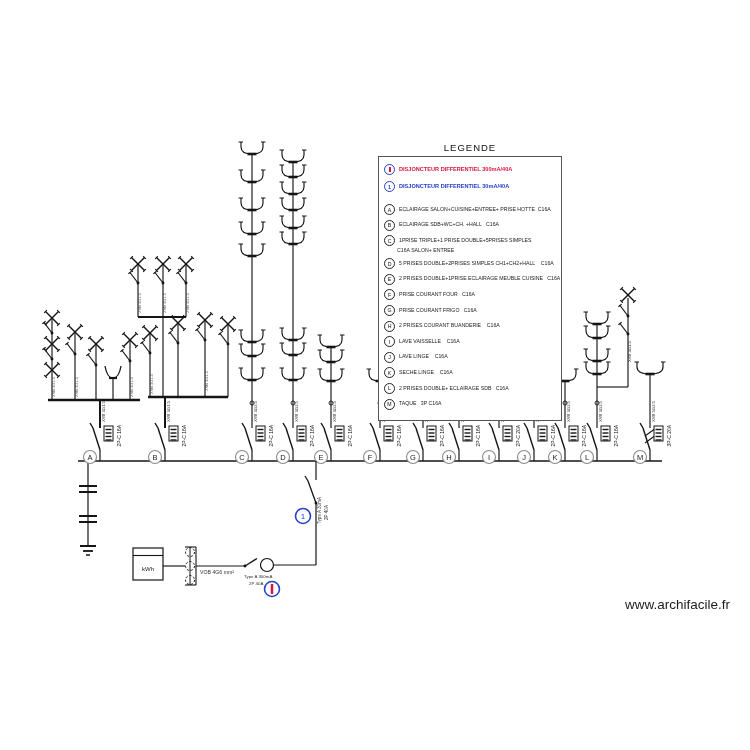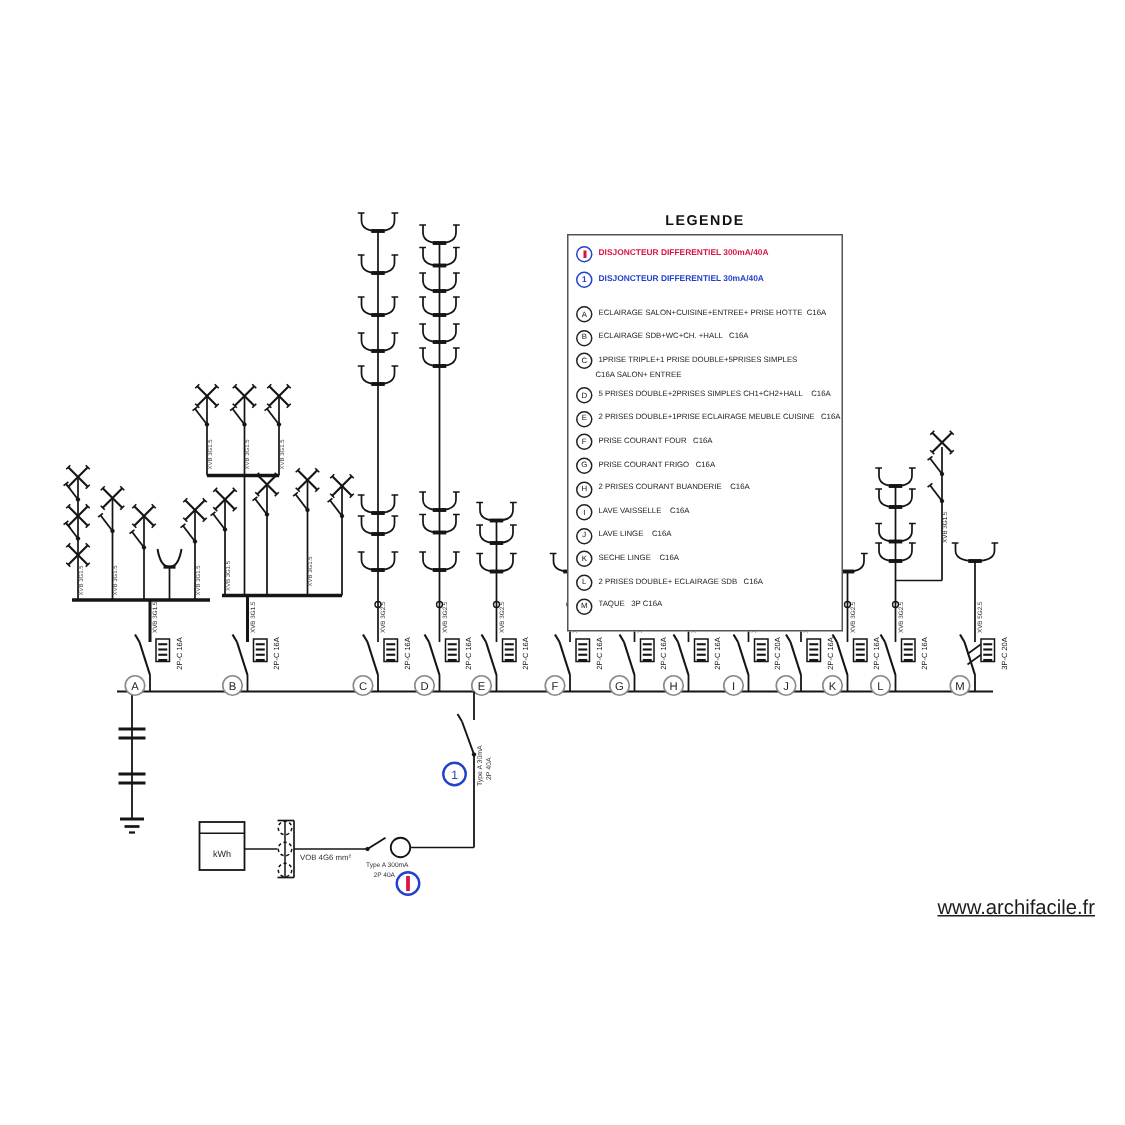--- a/index.html
+++ b/index.html
@@ -8,7 +8,7 @@
   #diagram{position:absolute;left:0;top:0;}
   
   #legend{position:absolute;left:378px;top:142px;width:184px;}
-  #legend-title{text-align:center;font-size:9.5px;letter-spacing:1px;color:#111;margin-bottom:3px;font-weight:bold;}
+  #legend-title{text-align:center;font-size:9.5px;letter-spacing:1px;color:#111;margin-bottom:3px;}
   #legend-box{border:1px solid #555;background:#fff;padding:7px 5px 6px 5px;box-sizing:border-box;min-height:186px;}
   .leg-row{display:flex;align-items:center;gap:4px;margin-bottom:4.6px;}
   .leg-diff-row{margin-bottom:6px;}

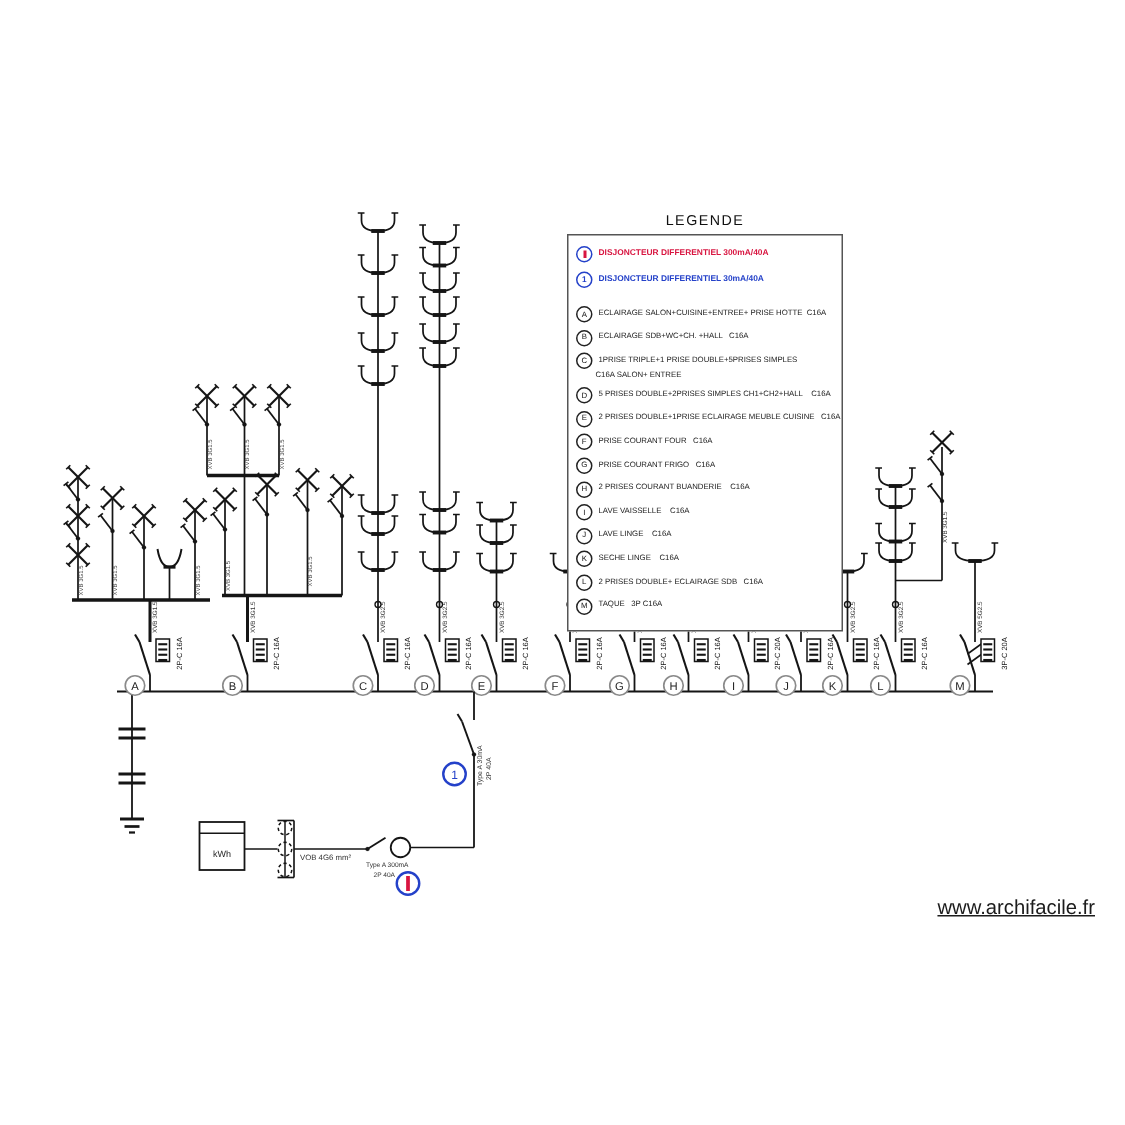--- a/index.html
+++ b/index.html
@@ -23,7 +23,7 @@
   .leg-label.blue{color:#2441c9;font-weight:bold;font-size:5.6px;}
   .leg-sub{font-size:5.2px;color:#1a1a1a;white-space:pre;margin:-3px 0 4.6px 13px;line-height:5.8px;}
   
-  #watermark{position:absolute;right:20px;top:597px;font-size:13.5px;color:#1c1c1c;text-decoration:underline;}
+  #watermark{position:absolute;right:20px;top:597px;font-size:13.5px;color:#1c1c1c;}
 </style>
 </head>
 <body>

